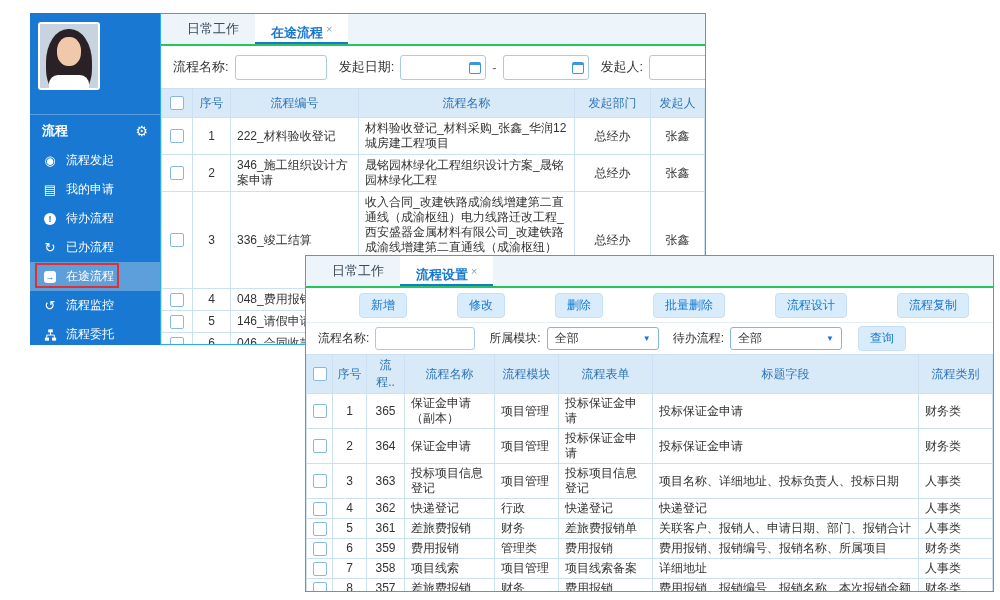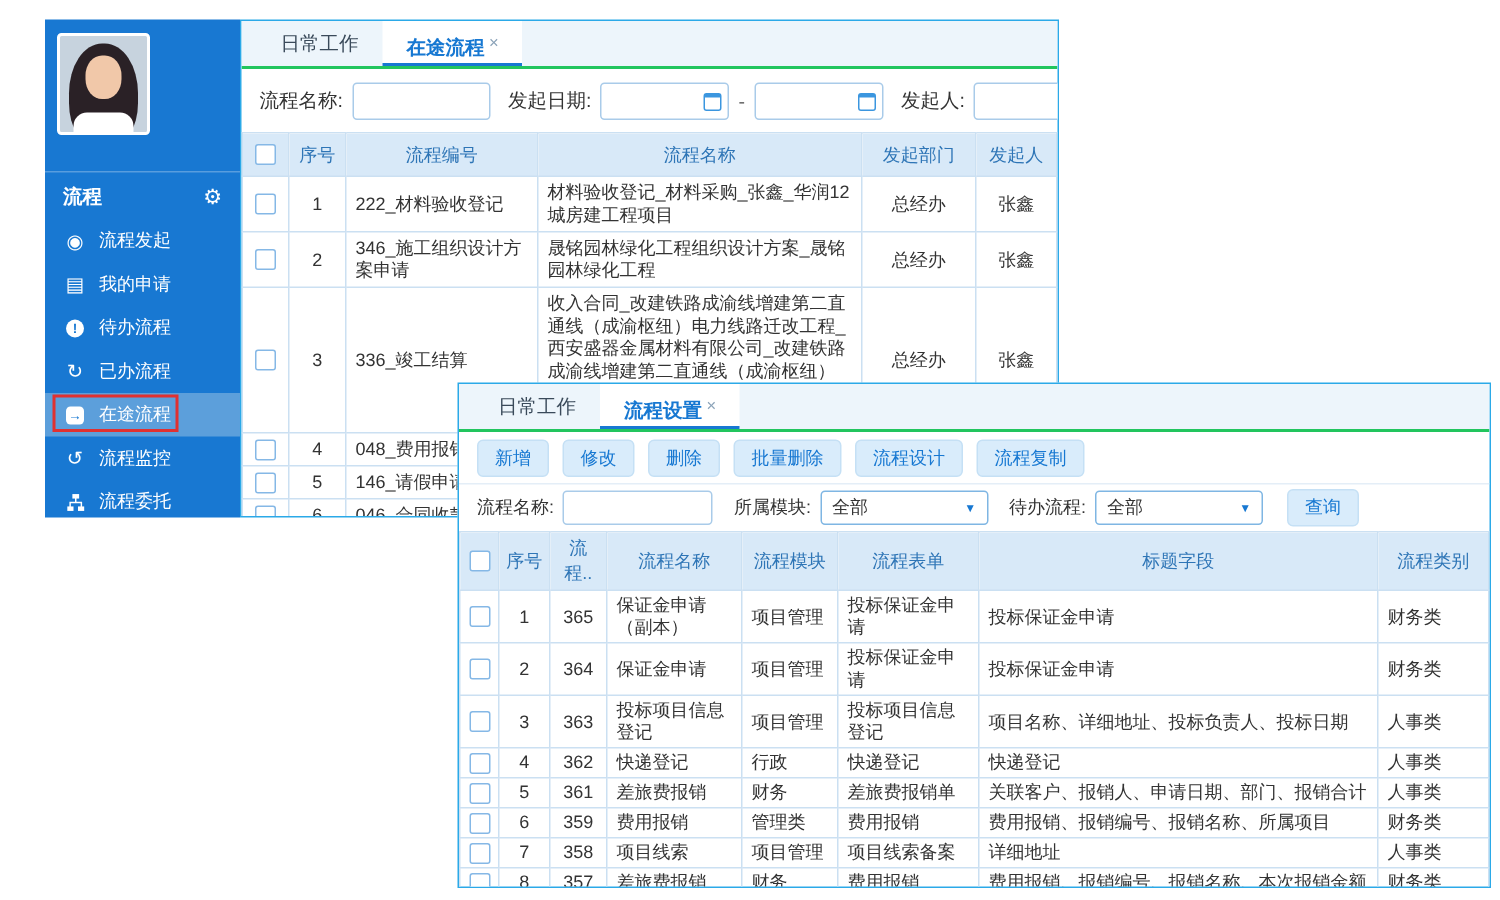--- a/index.html
+++ b/index.html
@@ -61,7 +61,7 @@
   .toolbar{display:flex;gap:9px;align-items:center;height:34px;padding:0 12px;
     border-bottom:1px solid #E4EEF7;}
   .btn{background:#D9ECFB;color:#1778D2;border:1px solid #C5E0F5;border-radius:4px;
-    padding:3px 11px;font-size:12px;cursor:pointer;font-family:inherit;}
+    padding:3px 11px;font-size:12px;cursor:pointer;font-family:inherit;margin-left:41px;}
   
   table{border-collapse:collapse;table-layout:fixed;width:100%;}
   th,td{border:1px solid #CBE0F2;overflow:hidden;font-weight:normal;}

